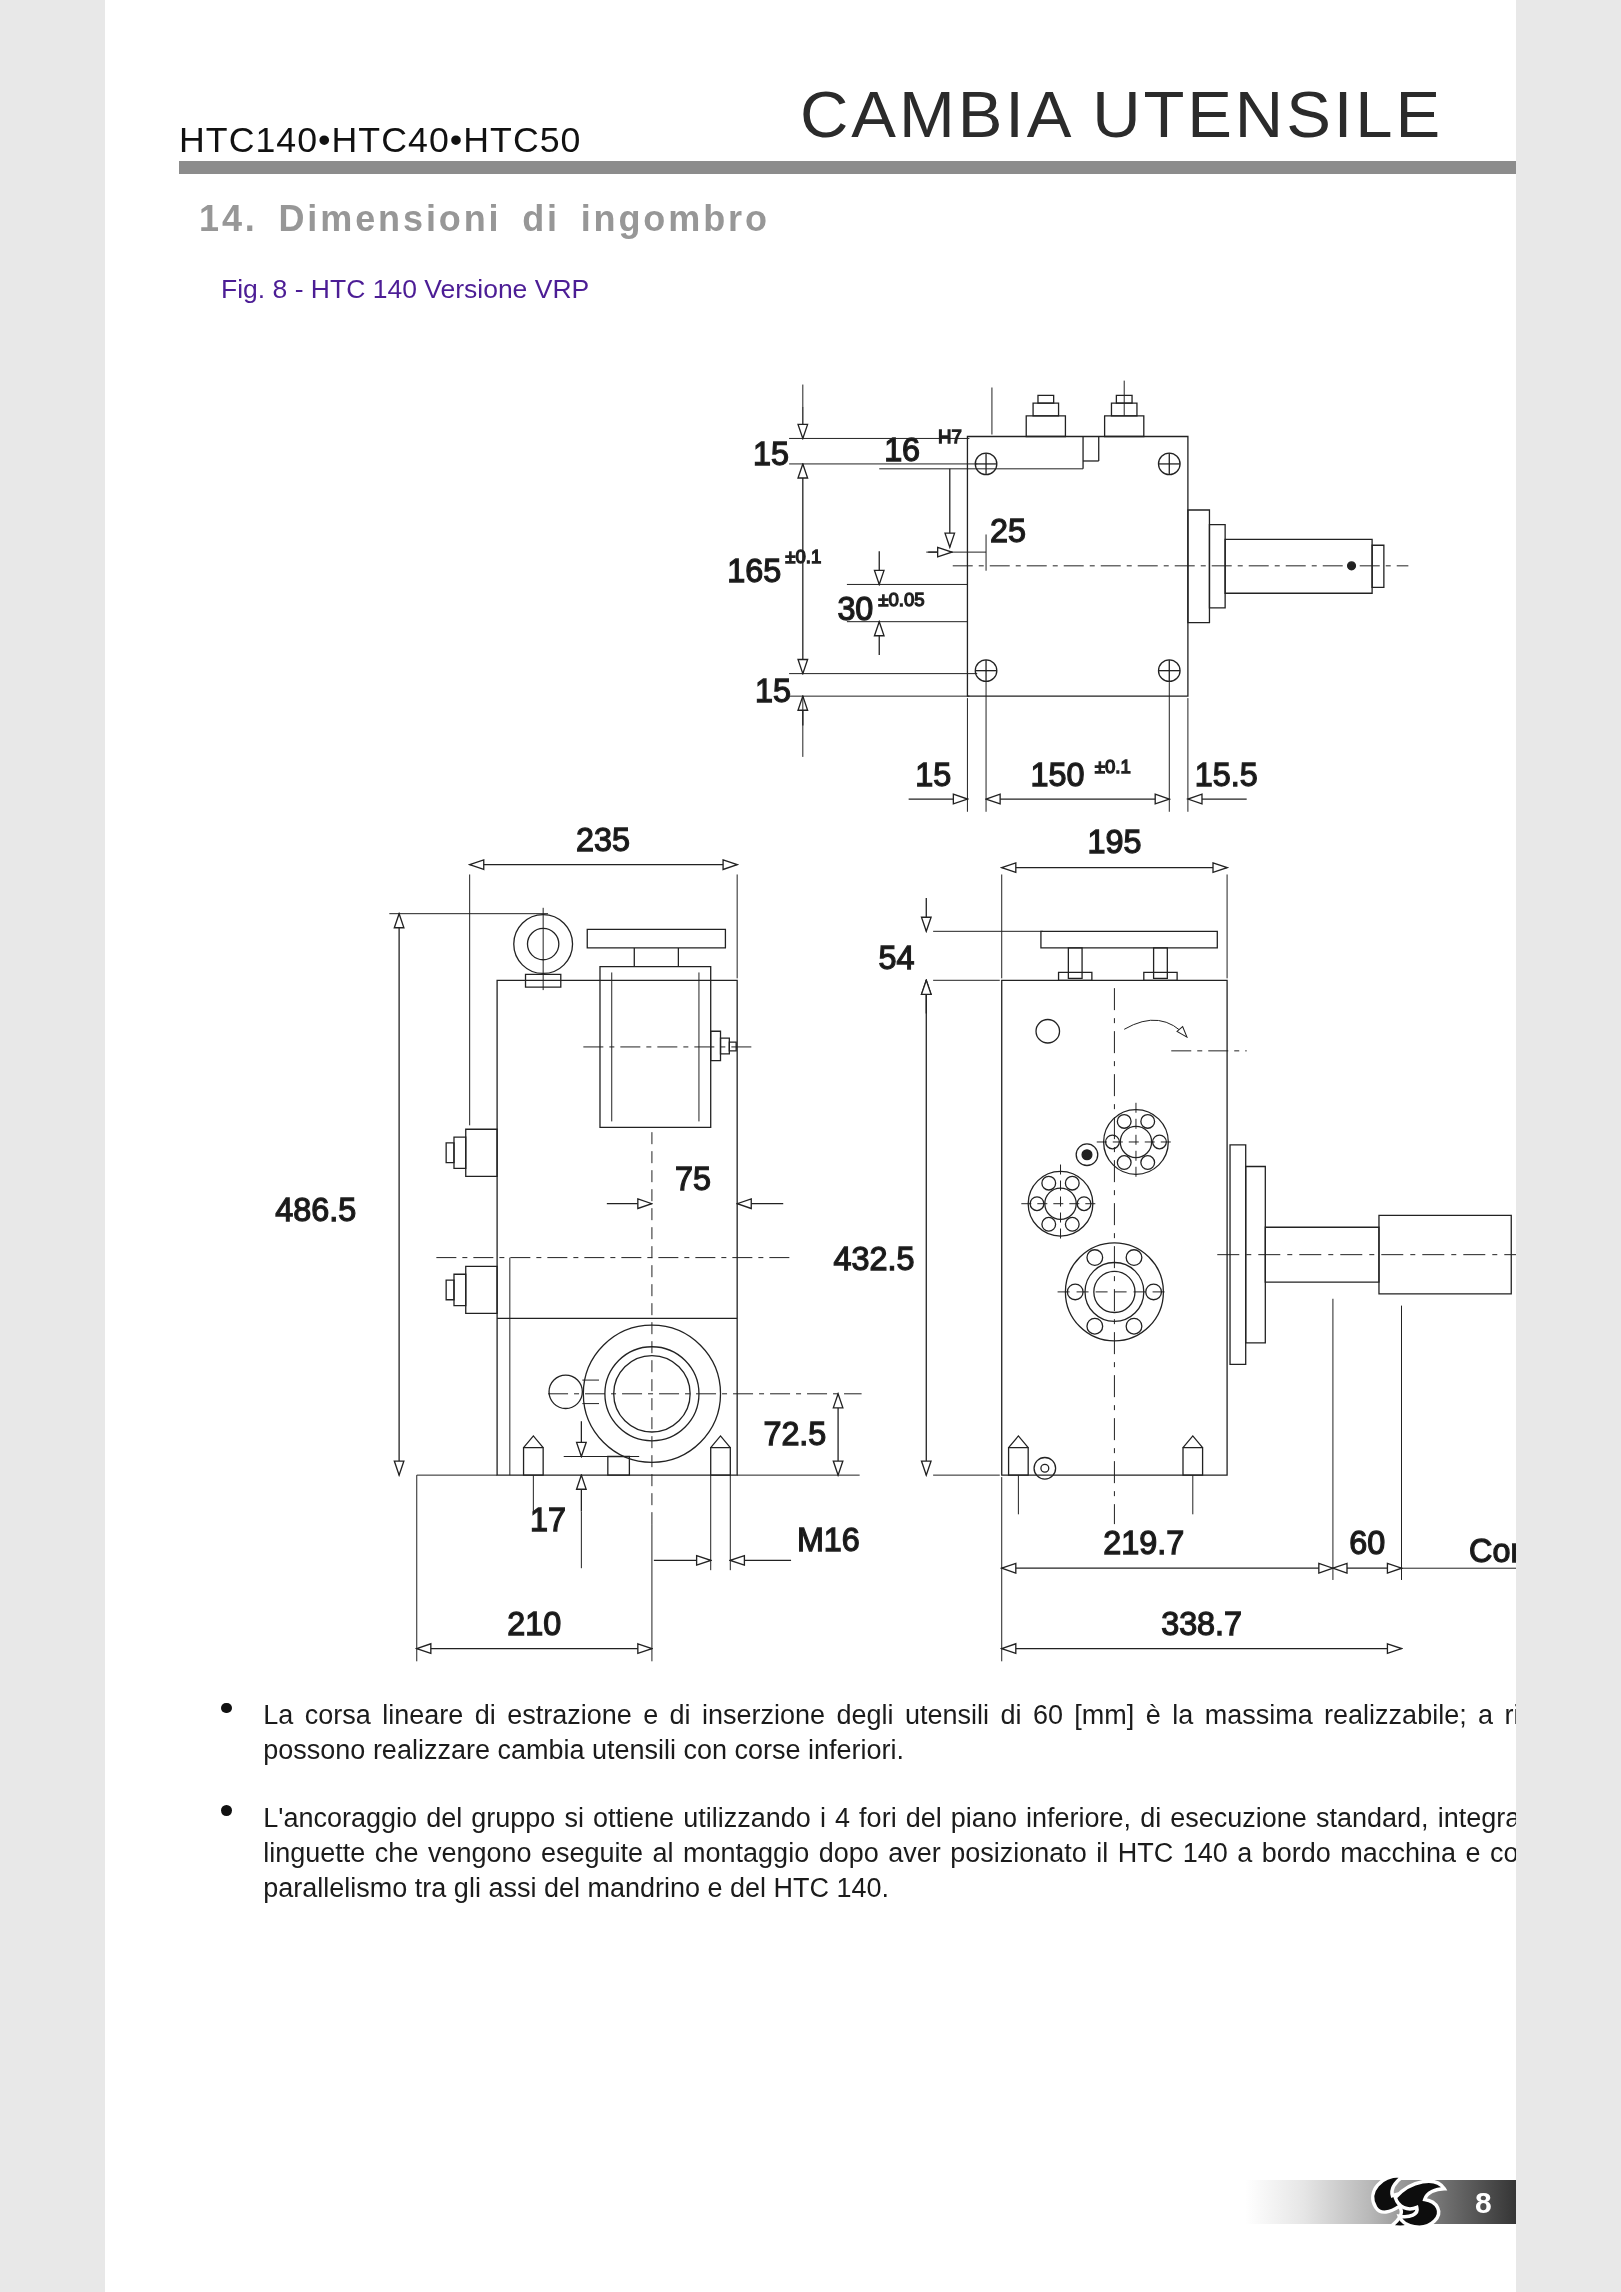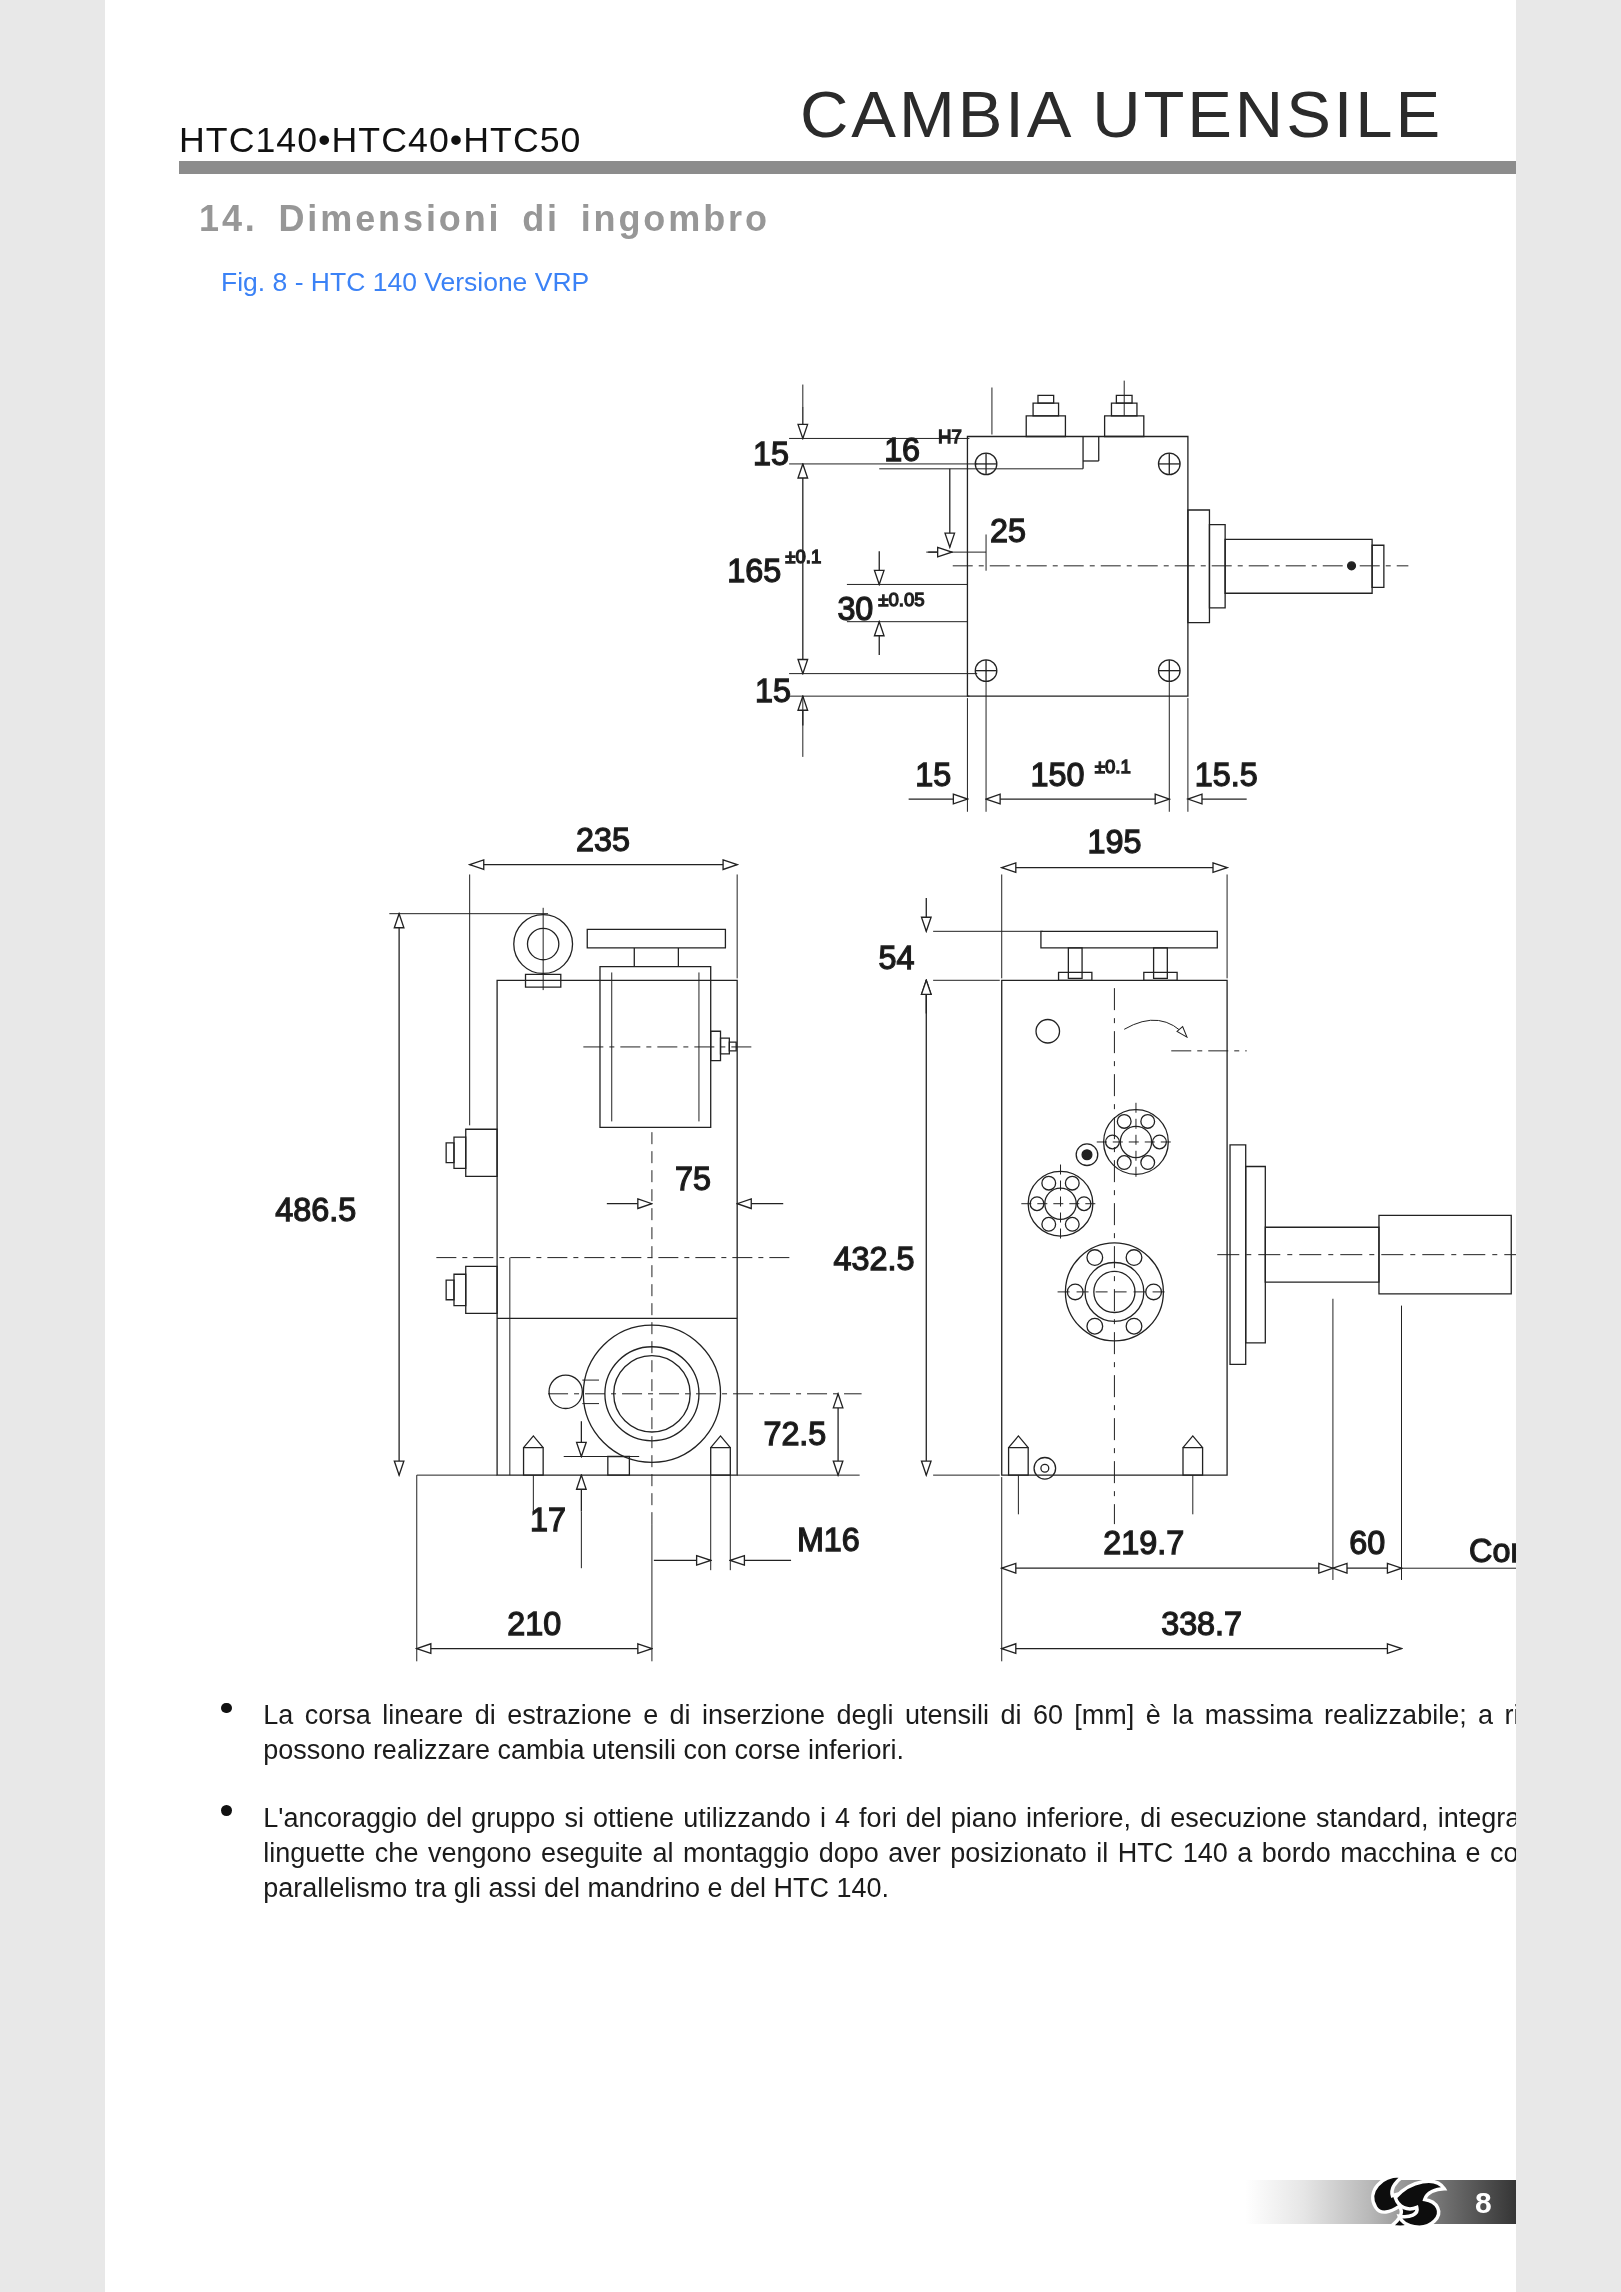--- a/index.html
+++ b/index.html
@@ -25,7 +25,7 @@
     color:#979797; letter-spacing:2.9px; word-spacing:7.8px;
   }
   .fig-caption{
-    position:absolute; left:116px; top:267px; font-size:26.5px; color:#3b82f6;
+    position:absolute; left:116px; top:274px; font-size:26.5px; color:#4c1d95;
   }
   svg.drawing{ position:absolute; left:0; top:363px; }
   svg.drawing *{ vector-effect:non-scaling-stroke; }

